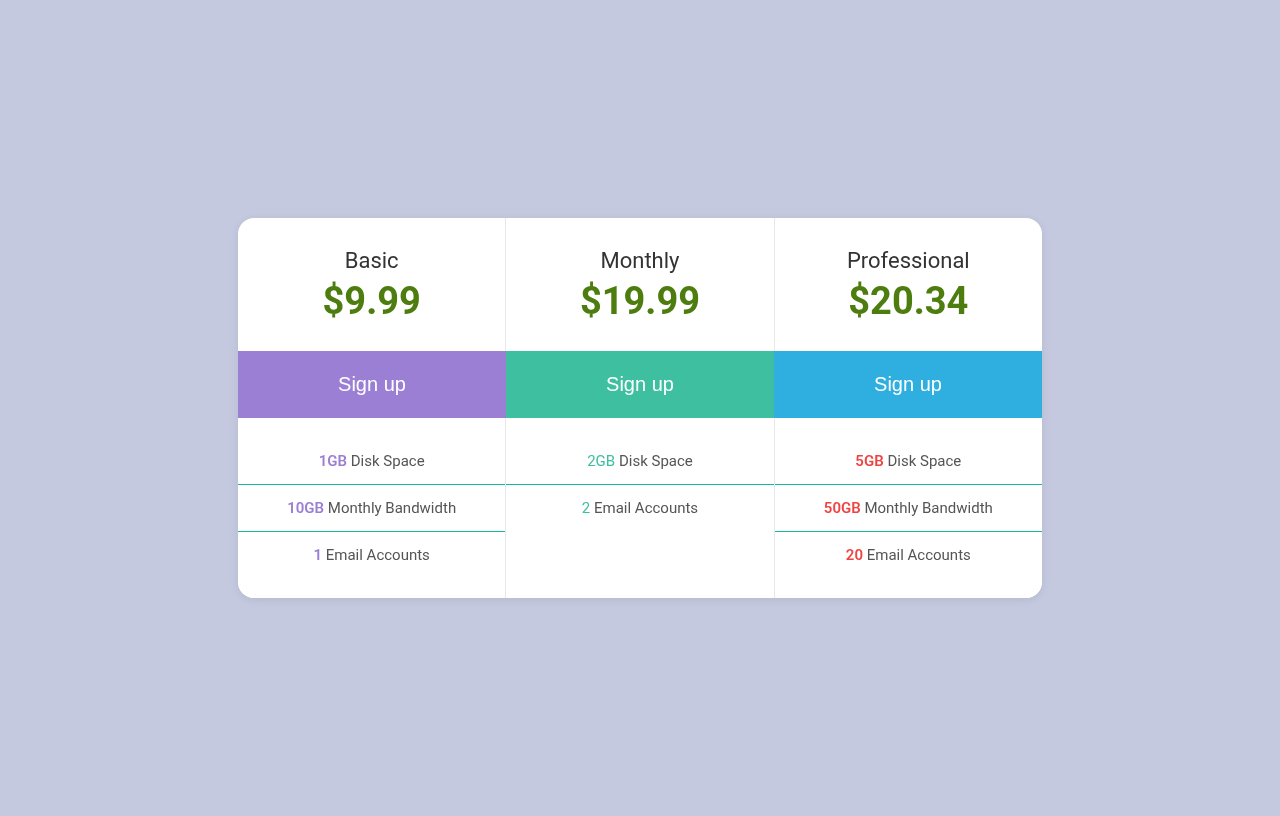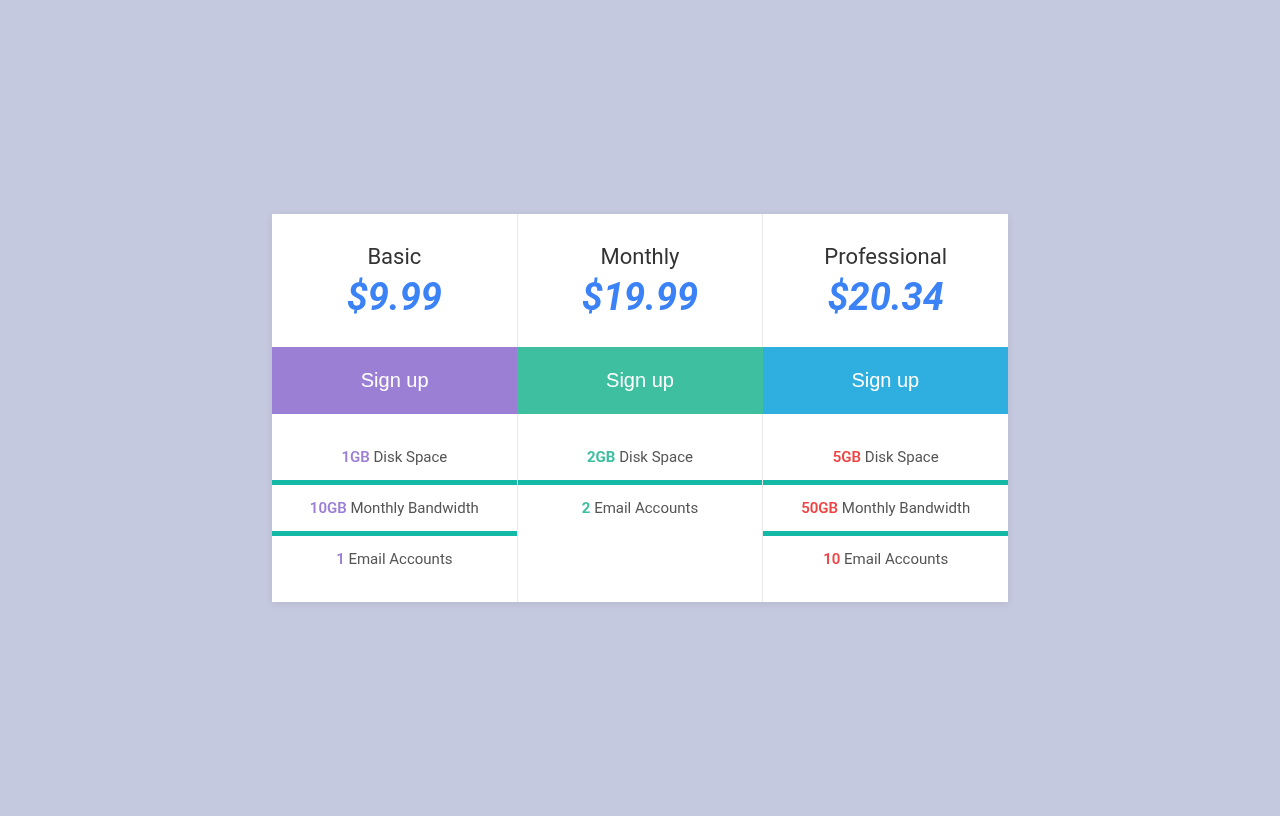--- a/index.html
+++ b/index.html
@@ -20,9 +20,9 @@
 
     .pricing-table {
       background: #ffffff;
-      border-radius: 0;
+      border-radius: 16px;
       overflow: hidden;
-      width: 736px;
+      width: 804px;
       box-shadow: 0 2px 8px rgba(0,0,0,0.08);
     }
 

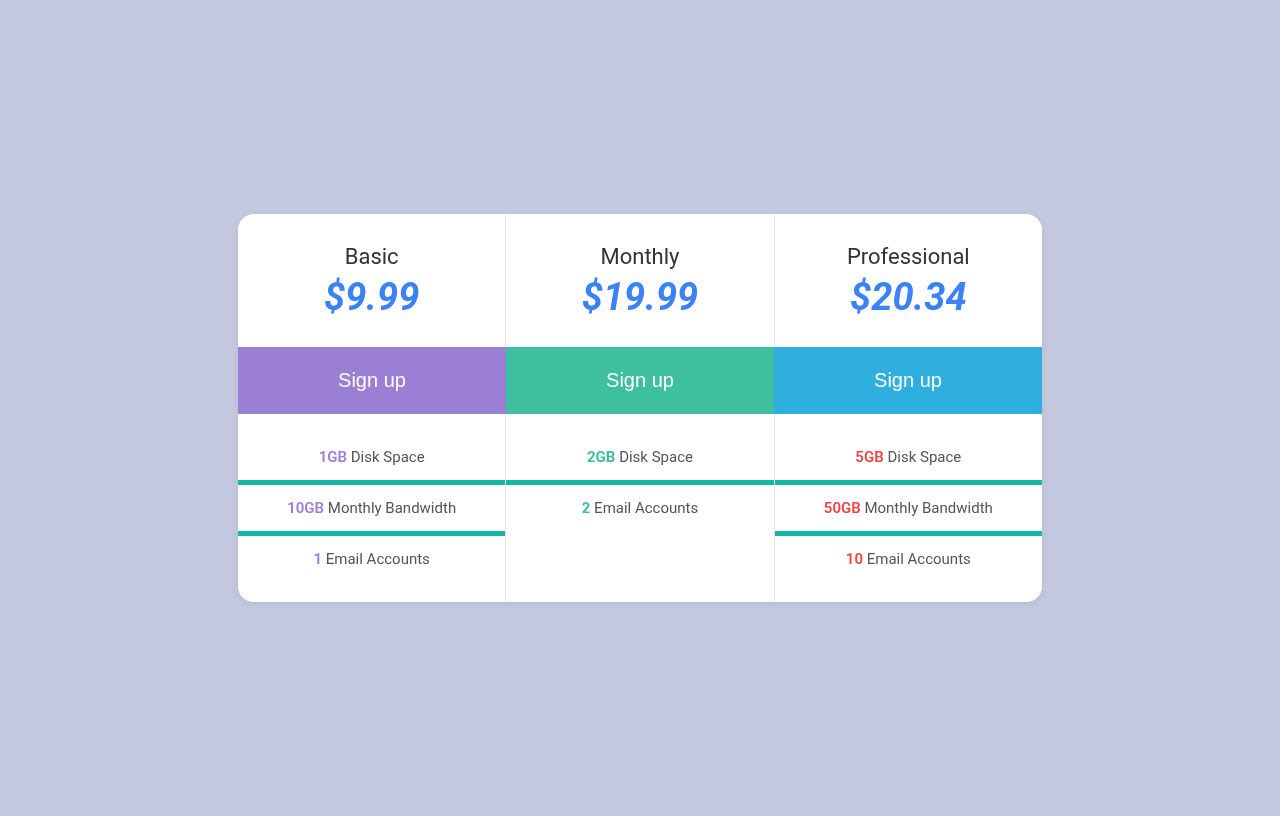--- a/index.html
+++ b/index.html
@@ -51,8 +51,7 @@
     .plan-price {
       font-size: 38px;
       font-weight: 700;
-      color: #3b82f6;
-      font-style: italic;
+      color: #4d7c0f;
     }
 
     .signup-row {

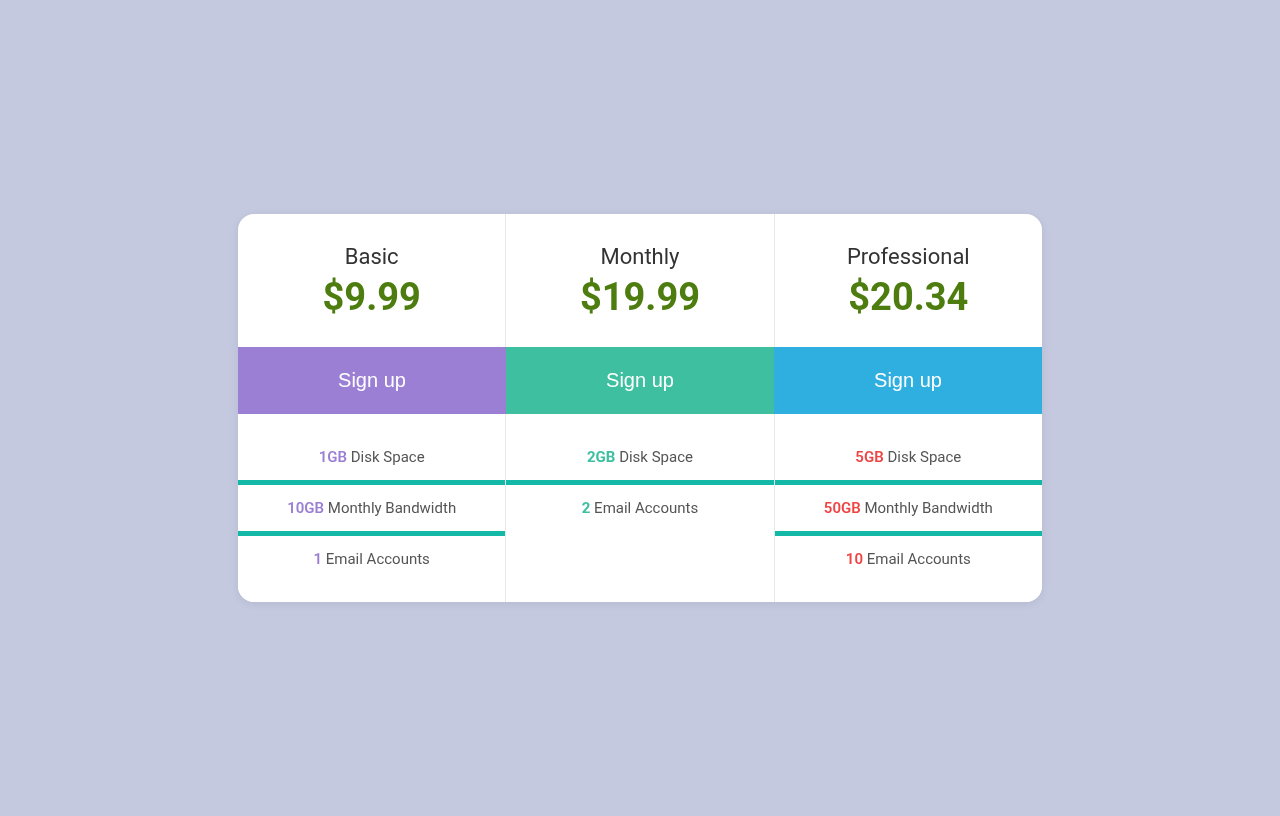--- a/index.html
+++ b/index.html
@@ -100,7 +100,7 @@
     .feature-row {
       text-align: center;
       padding: 14px 20px;
-      border-bottom: 5px solid #14b8a6;
+      border-bottom: 1px solid #14b8a6;
       font-size: 15px;
       color: #555;
     }

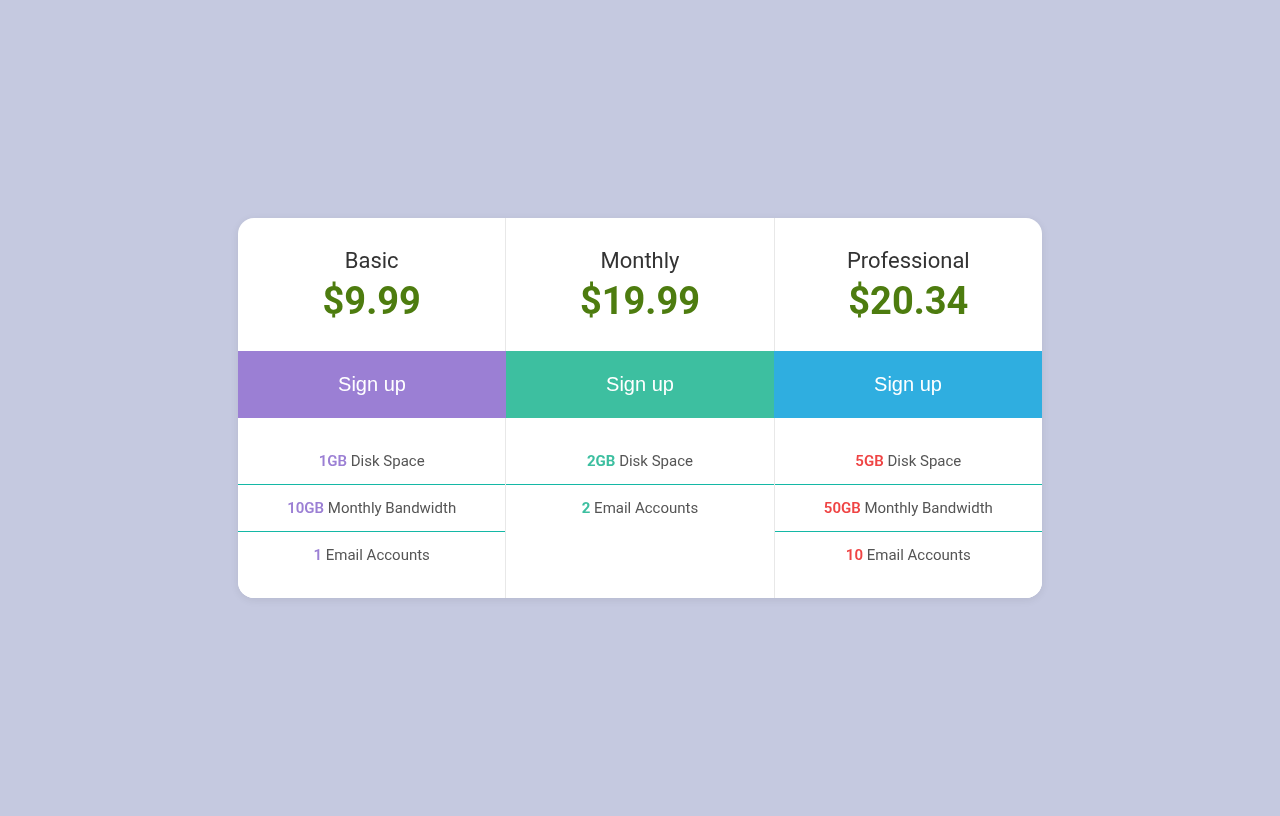--- a/index.html
+++ b/index.html
@@ -116,7 +116,7 @@
 
     .feature-highlight-teal {
       color: #3dbfa0;
-      font-weight: 700;
+      font-weight: 400;
     }
 
     .feature-highlight-blue {

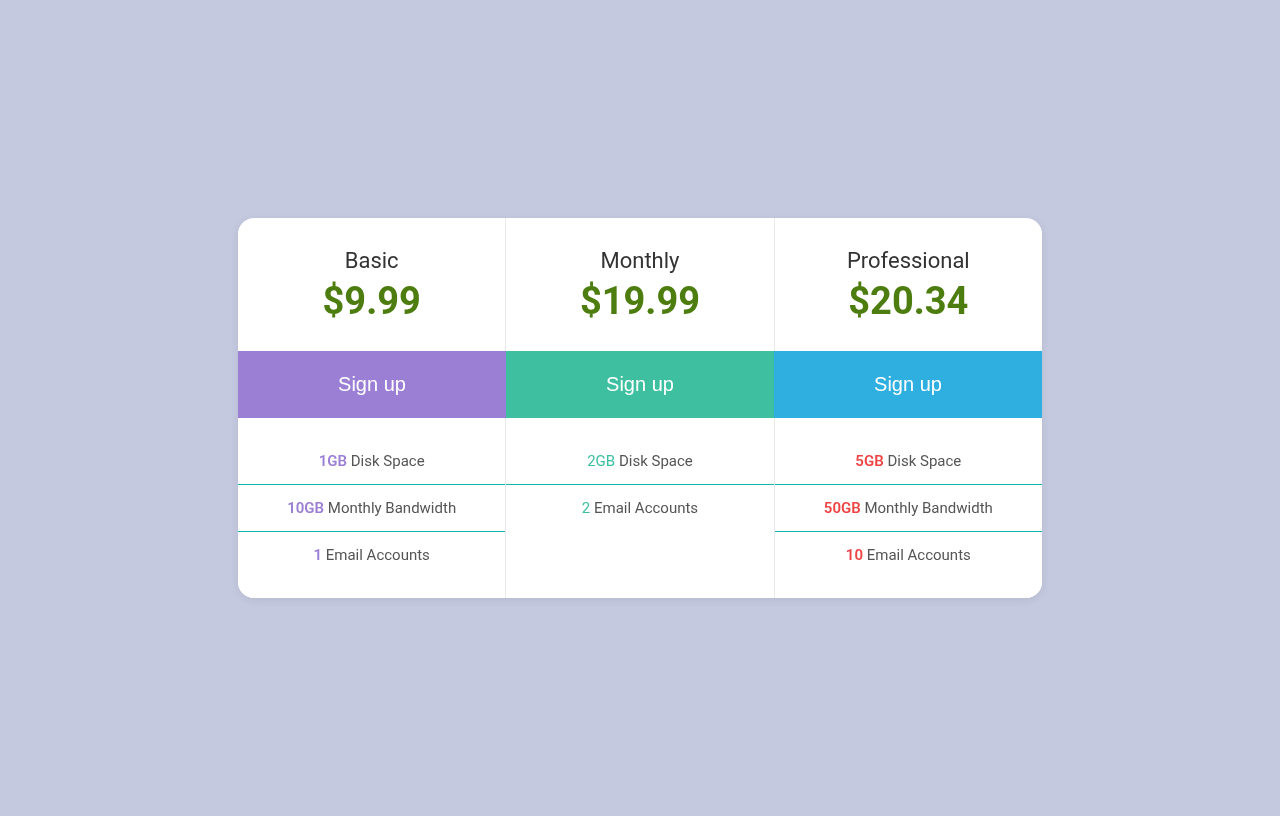--- a/index.html
+++ b/index.html
@@ -188,7 +188,7 @@
         <span> Monthly Bandwidth</span>
       </div>
       <div class="feature-row">
-        <span class="feature-highlight-blue">10</span>
+        <span class="feature-highlight-blue">20</span>
         <span> Email Accounts</span>
       </div>
     </div>

